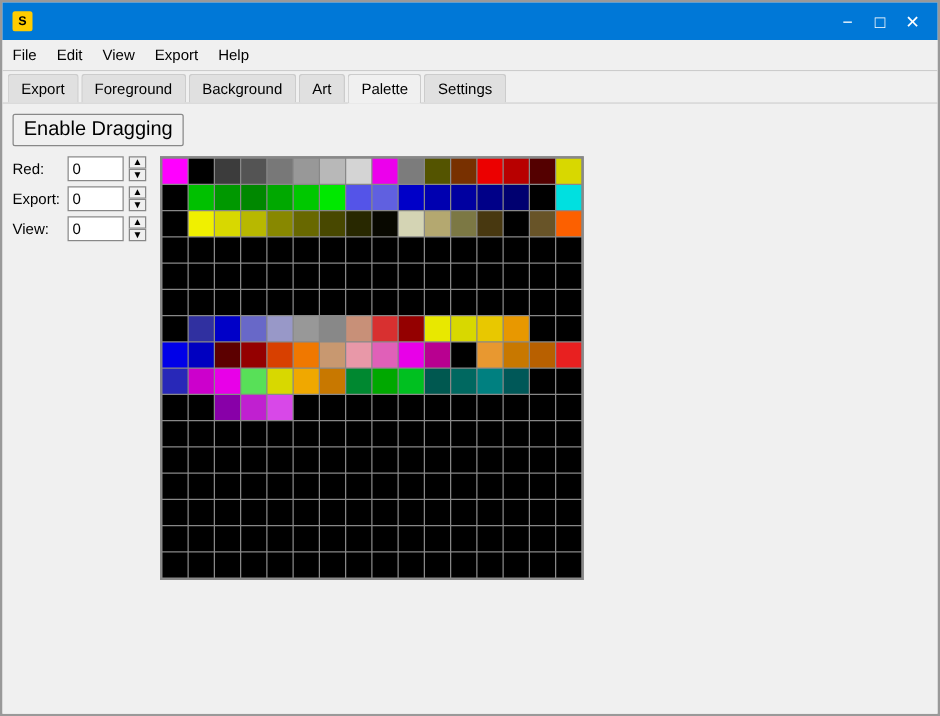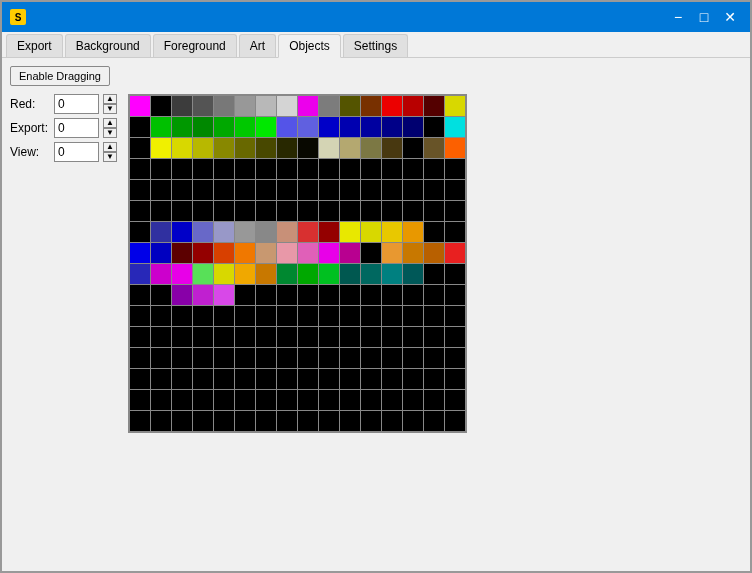--- a/index.html
+++ b/index.html
@@ -214,6 +214,13 @@
     </div>
   </div>
 
+  <div class="menu-bar">
+    <div class="menu-item">File</div>
+    <div class="menu-item">Edit</div>
+    <div class="menu-item">View</div>
+    <div class="menu-item">Export</div>
+    <div class="menu-item">Help</div>
+  </div>
 
   <div class="tab-bar">
     <div class="tab">Export</div>

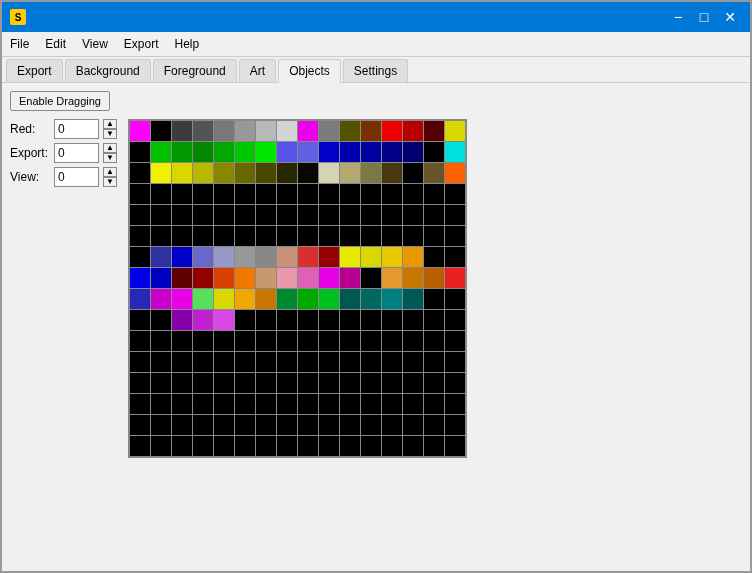--- a/index.html
+++ b/index.html
@@ -224,8 +224,8 @@
 
   <div class="tab-bar">
     <div class="tab">Export</div>
+    <div class="tab">Foreground</div>
     <div class="tab">Background</div>
-    <div class="tab">Foreground</div>
     <div class="tab">Art</div>
     <div class="tab active">Objects</div>
     <div class="tab">Settings</div>

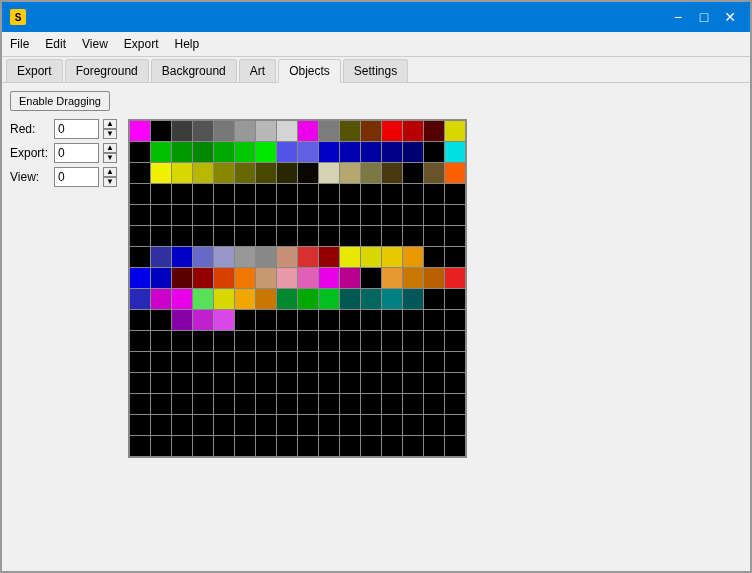--- a/index.html
+++ b/index.html
@@ -227,7 +227,7 @@
     <div class="tab">Foreground</div>
     <div class="tab">Background</div>
     <div class="tab">Art</div>
-    <div class="tab active">Objects</div>
+    <div class="tab active">Palette</div>
     <div class="tab">Settings</div>
   </div>
 

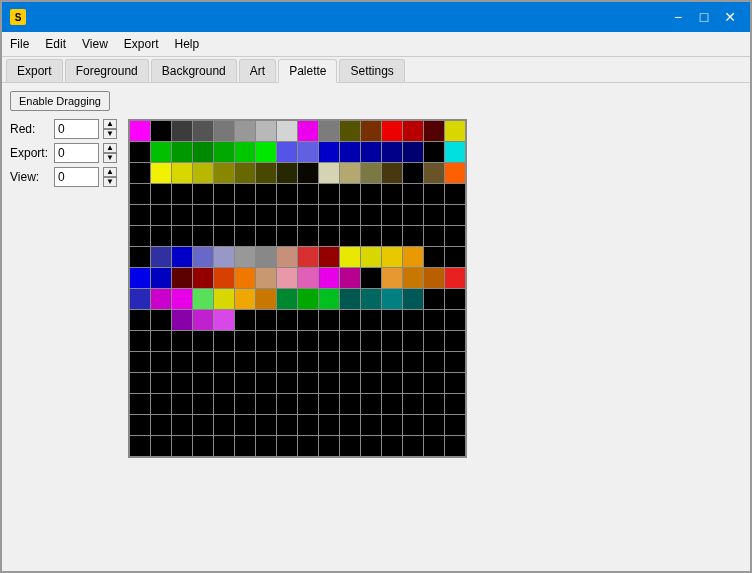--- a/index.html
+++ b/index.html
@@ -127,7 +127,7 @@
       border: 1px solid #888;
       background: #f0f0f0;
       cursor: pointer;
-      font-size: 11px;
+      font-size: 16px;
       border-radius: 2px;
     }
 

